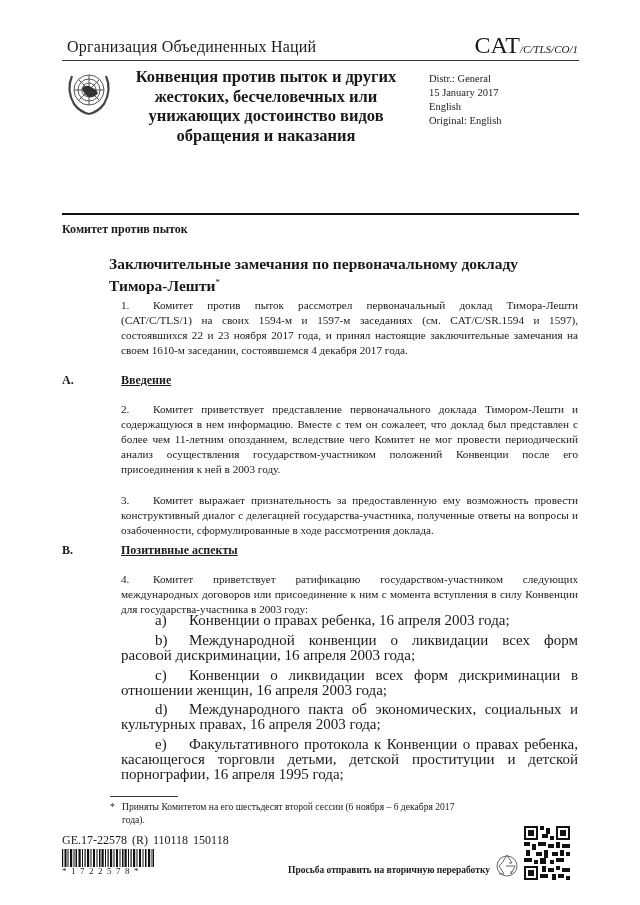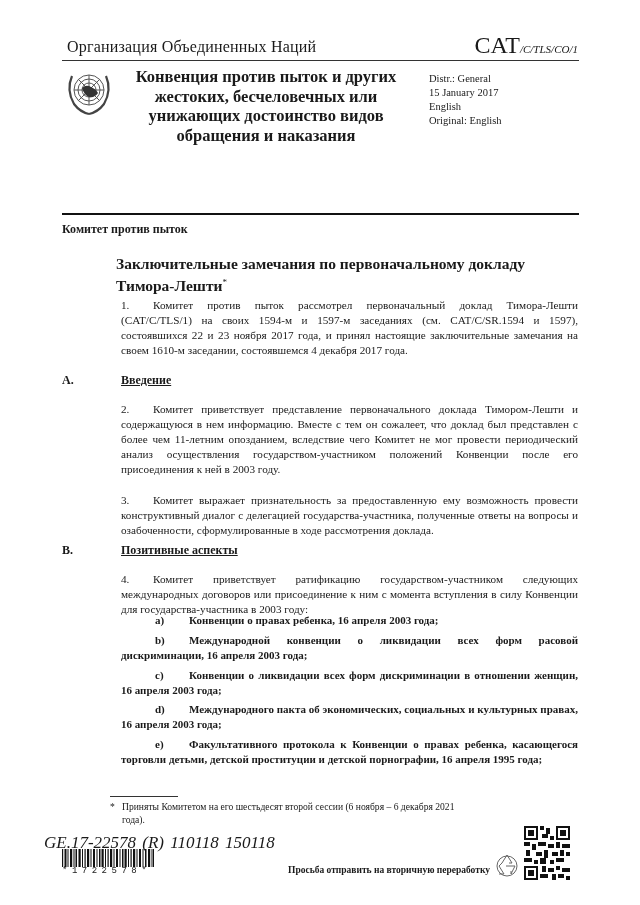--- a/index.html
+++ b/index.html
@@ -15,7 +15,7 @@
   .distr { left:429px; top:72px; font-size:10.5px; line-height:14px; }
   .rule-thick { left:62px; top:213px; width:517px; height:0; border-top:2.5px solid #111; }
   .committee { left:62px; top:222px; font-size:12px; font-weight:bold; }
-  .doc-title { left:116px; top:254px; width:420px; font-size:15.5px; font-weight:bold; line-height:19px; }
+  .doc-title { left:109px; top:254px; width:420px; font-size:15.5px; font-weight:bold; line-height:19px; }
   .doc-title sup { font-size:9px; font-weight:normal; }
   .para { left:121px; width:457px; font-size:11.2px; line-height:15px; text-align:justify; }
   .para .num { display:inline-block; width:32px; }

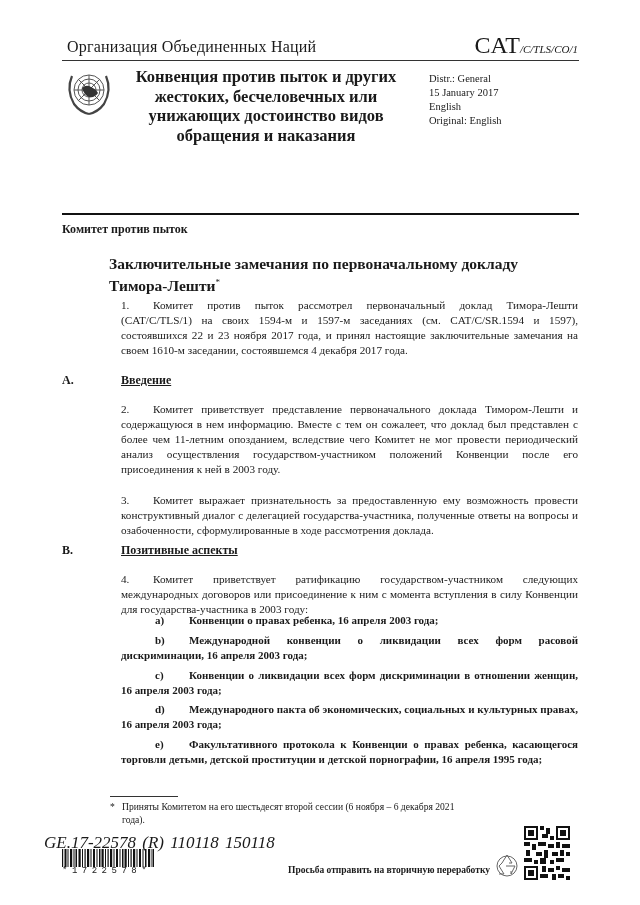--- a/index.html
+++ b/index.html
@@ -19,7 +19,7 @@
   .doc-title sup { font-size:9px; font-weight:normal; }
   .para { left:121px; width:457px; font-size:11.2px; line-height:15px; text-align:justify; }
   .para .num { display:inline-block; width:32px; }
-  .sub-item { left:121px; width:457px; font-size:11px; line-height:15px; text-align:justify; text-indent:34px;font-weight:bold; }
+  .sub-item { left:121px; width:457px; font-size:15px; line-height:15px; text-align:justify; text-indent:34px; }
   .sub-item .lbl { display:inline-block; width:34px; text-indent:0; }
   .section { left:62px; font-size:12px; font-weight:bold;text-decoration:underline; }
   .section .letter { display:inline-block; width:59px; }

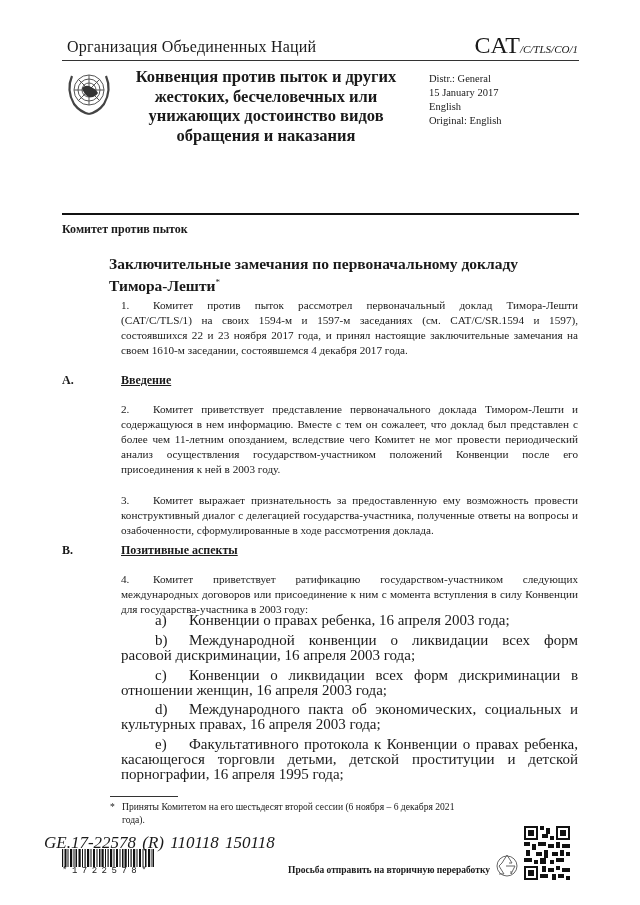--- a/index.html
+++ b/index.html
@@ -91,7 +91,7 @@
 <div class="abs sub-item" style="top:737px;"><span class="lbl">e)</span><span>Факультативного протокола к Конвенции о правах ребенка, касающегося торговли детьми, детской проституции и детской порнографии, 16 апреля 1995 года;</span></div>
 
 <div class="abs fn-rule"></div>
-<div class="abs footnote"><span class="star">*</span><span class="txt">Приняты Комитетом на его шестьдесят второй сессии (6 ноября – 6 декабря 2021 года).</span></div>
+<div class="abs footnote"><span class="star">*</span><span class="txt">Приняты Комитетом на его шестьдесят второй сессии (6 ноября – 6 декабря 2017 года).</span></div>
 
 <div class="abs ge-code">GE.17-22578 (R) 110118 150118</div>
 

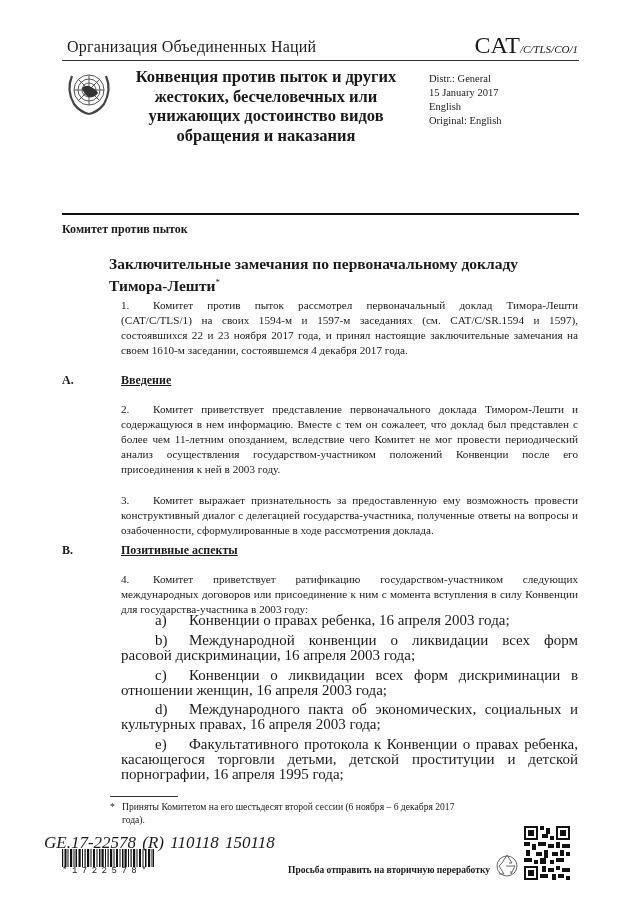--- a/index.html
+++ b/index.html
@@ -27,7 +27,7 @@
   .footnote { left:110px; top:801px; width:360px; font-size:9.6px; line-height:12.5px; }
   .footnote .star { display:inline-block; width:12px; }
   .footnote .txt { display:inline-block; width:335px; vertical-align:top; }
-  .ge-code { left:44px; top:833px; font-size:17px; word-spacing:2px;font-style:italic; }
+  .ge-code { left:62px; top:833px; font-size:12px; word-spacing:2px; }
   .barcode { left:62px; top:849px; width:92px; height:18px; }
   .barcode-num { left:62px; top:866px; font-size:9px; letter-spacing:4.5px; font-family:Liberation Mono, monospace; }
   .recycle-text { left:288px; top:865px; font-size:9.5px; font-weight:bold; }

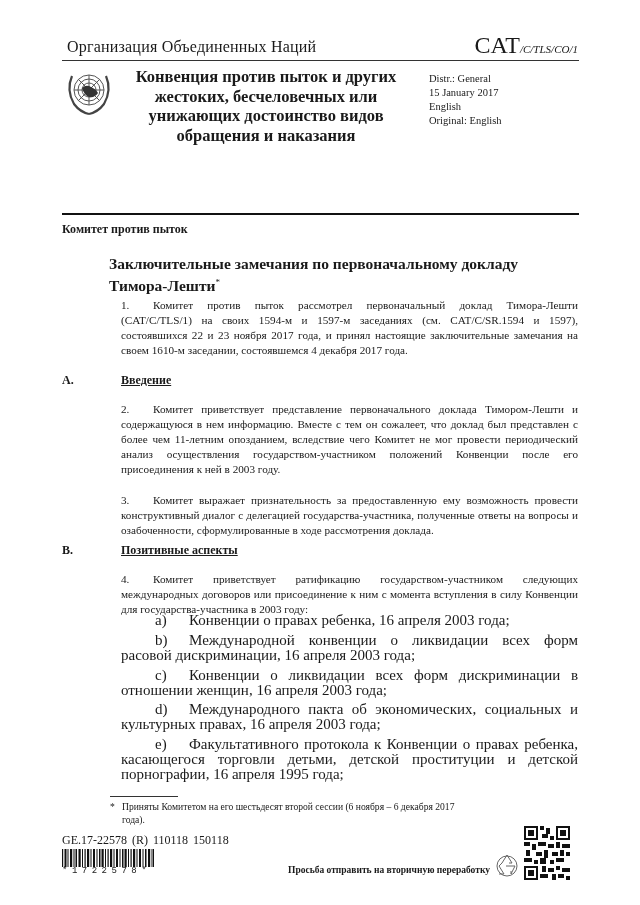--- a/index.html
+++ b/index.html
@@ -29,7 +29,7 @@
   .footnote .txt { display:inline-block; width:335px; vertical-align:top; }
   .ge-code { left:62px; top:833px; font-size:12px; word-spacing:2px; }
   .barcode { left:62px; top:849px; width:92px; height:18px; }
-  .barcode-num { left:62px; top:866px; font-size:9px; letter-spacing:4.5px; font-family:Liberation Mono, monospace; }
+  .barcode-num { left:62px; top:866px; font-size:9px; letter-spacing:4.5px; font-family:Liberation Serif, serif; }
   .recycle-text { left:288px; top:865px; font-size:9.5px; font-weight:bold; }
   .recycle-icon { left:495px; top:852px; width:24px; height:26px; }
   .qr { left:524px; top:826px; width:46px; height:54px; }

